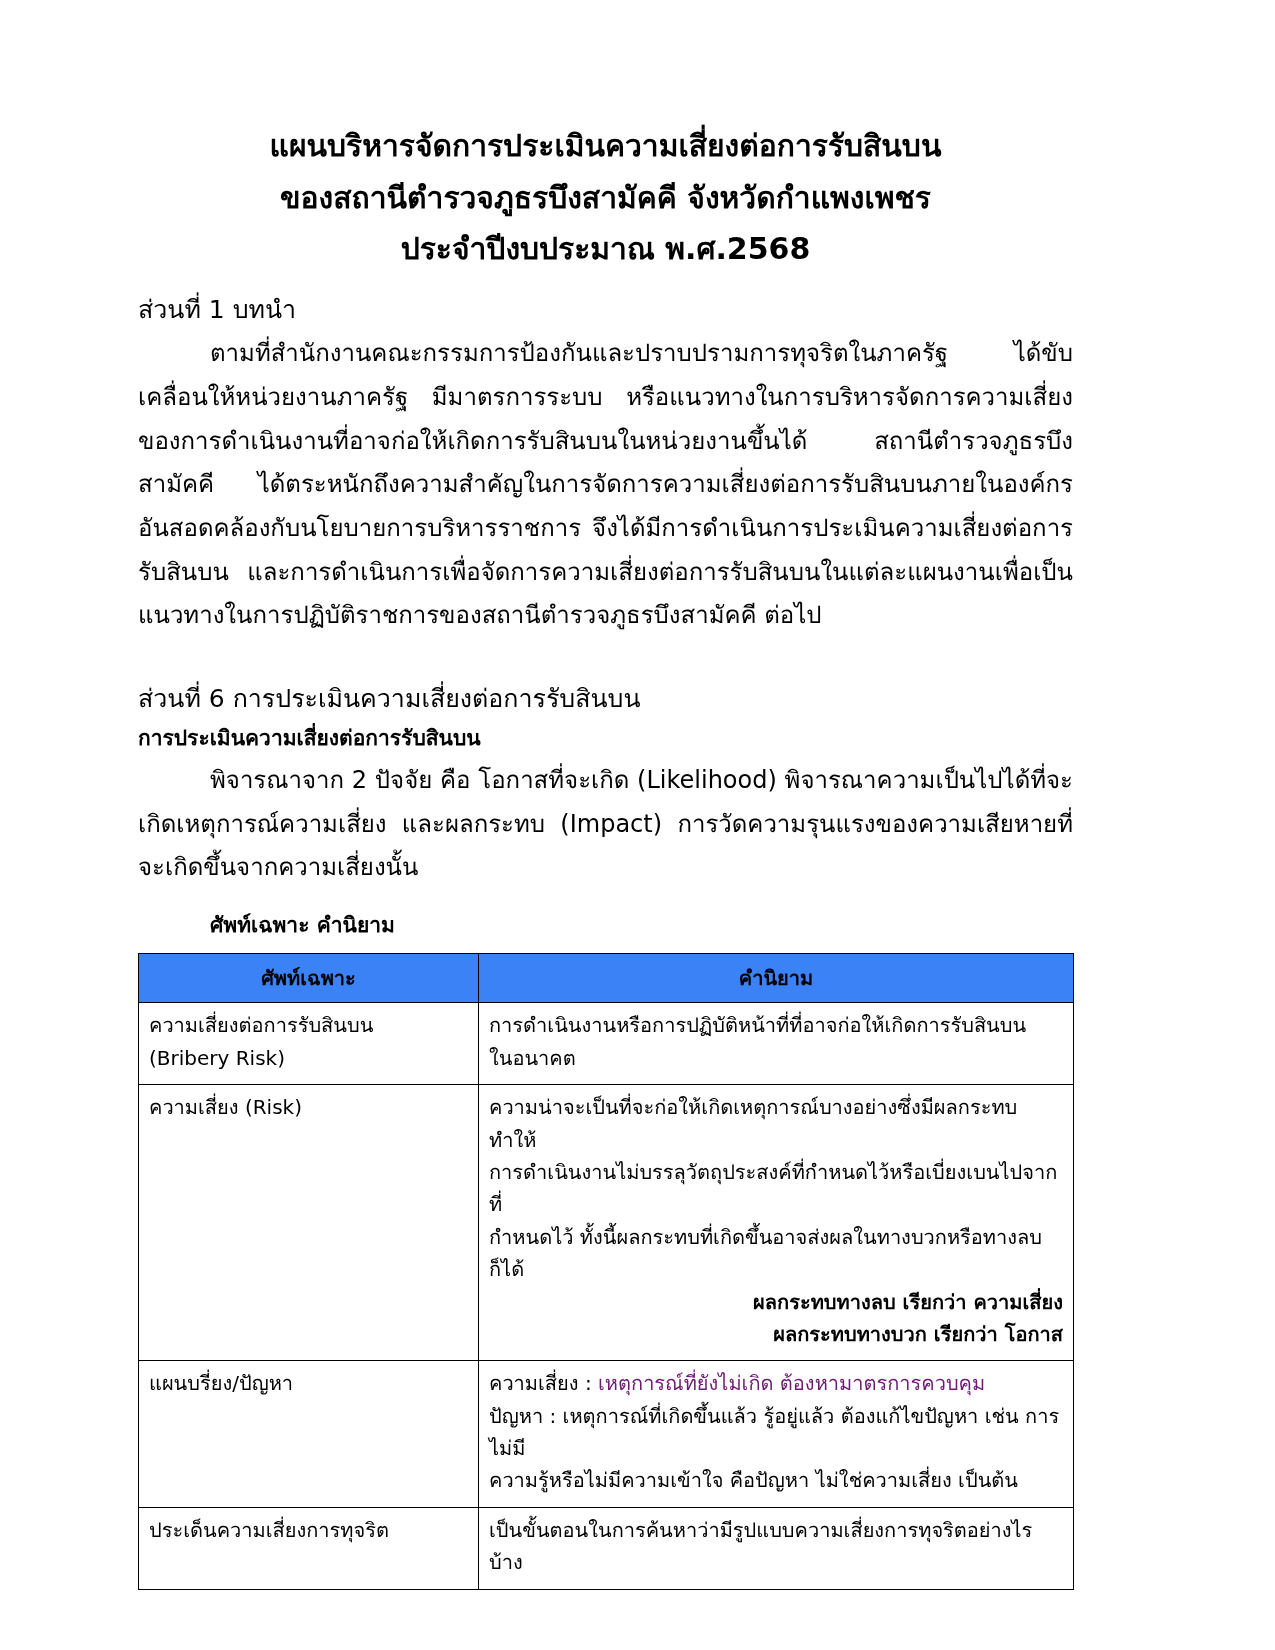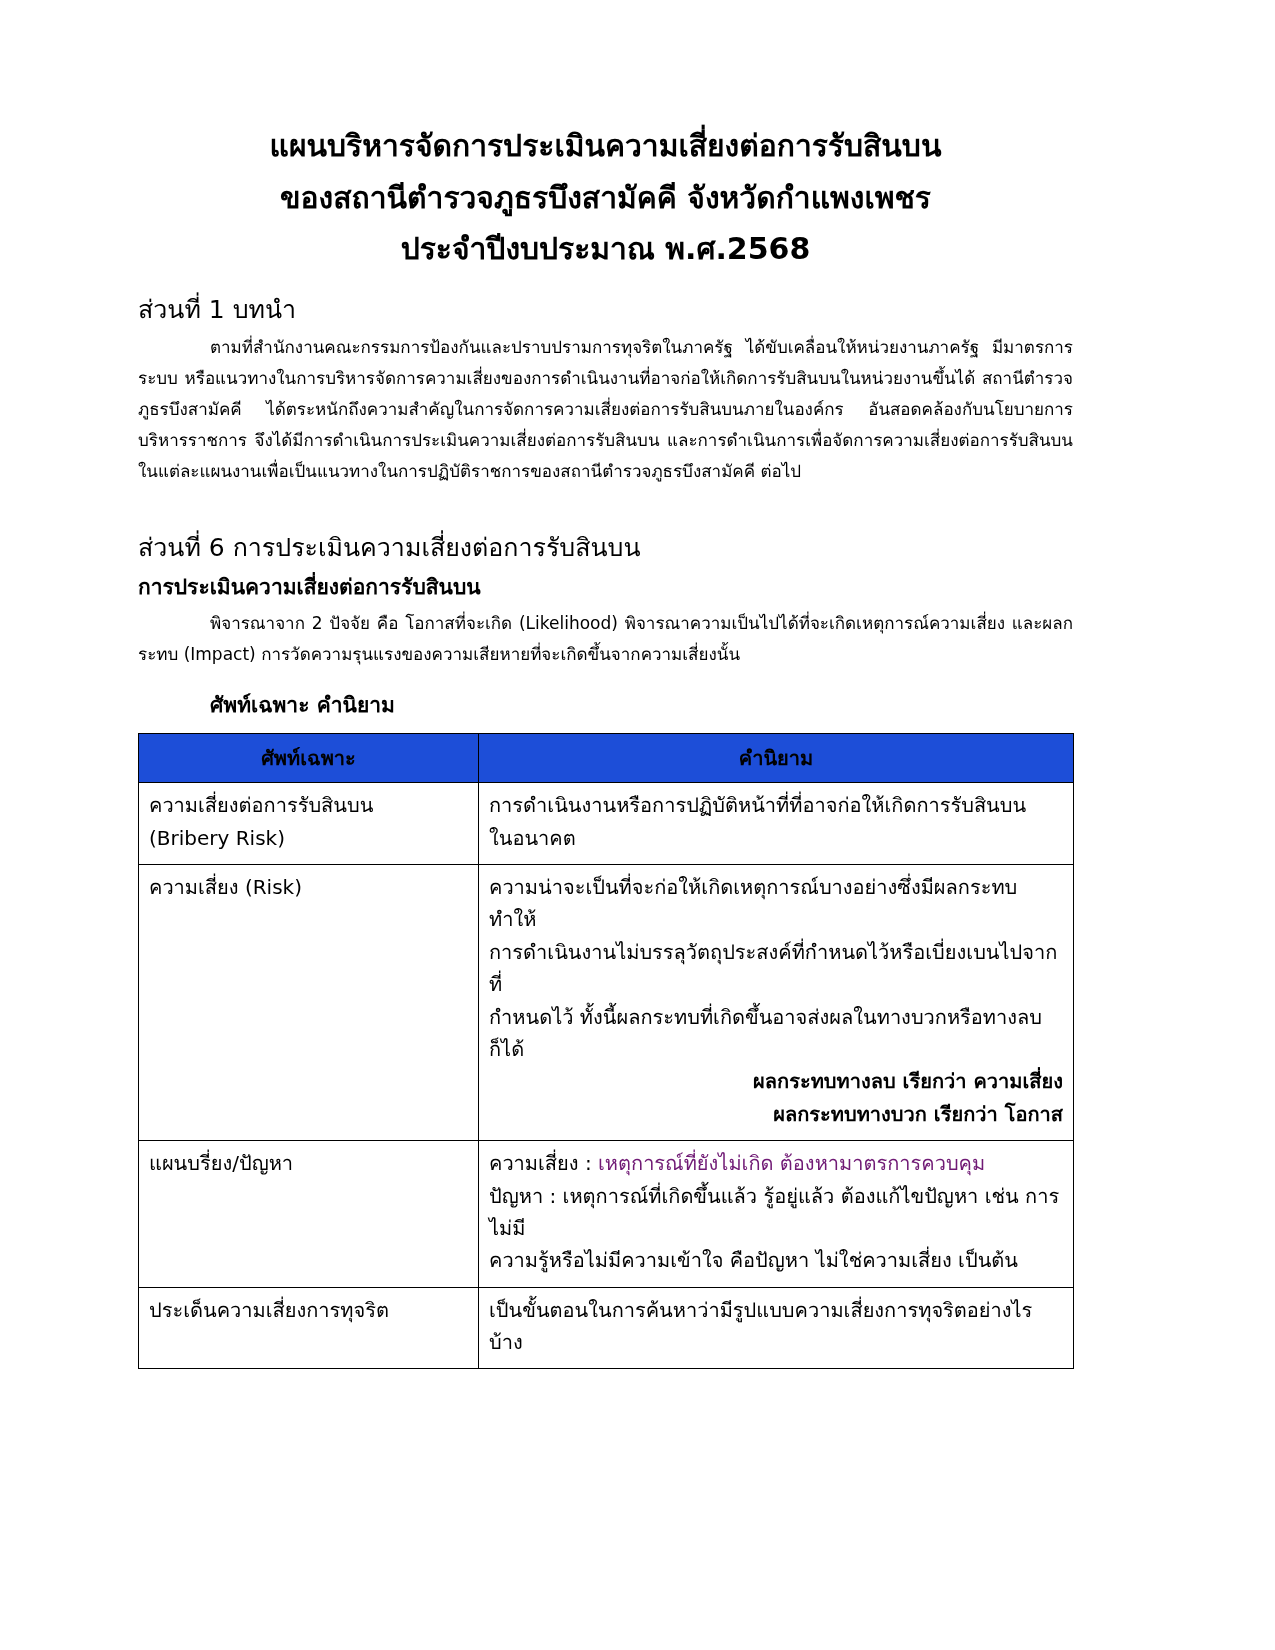--- a/index.html
+++ b/index.html
@@ -53,7 +53,7 @@
     line-height: 1.5;
   }
   p.para {
-    font-size: 17px;
+    font-size: 24px;
     line-height: 1.82;
     margin: 4px 0 0 0;
     text-align: justify;

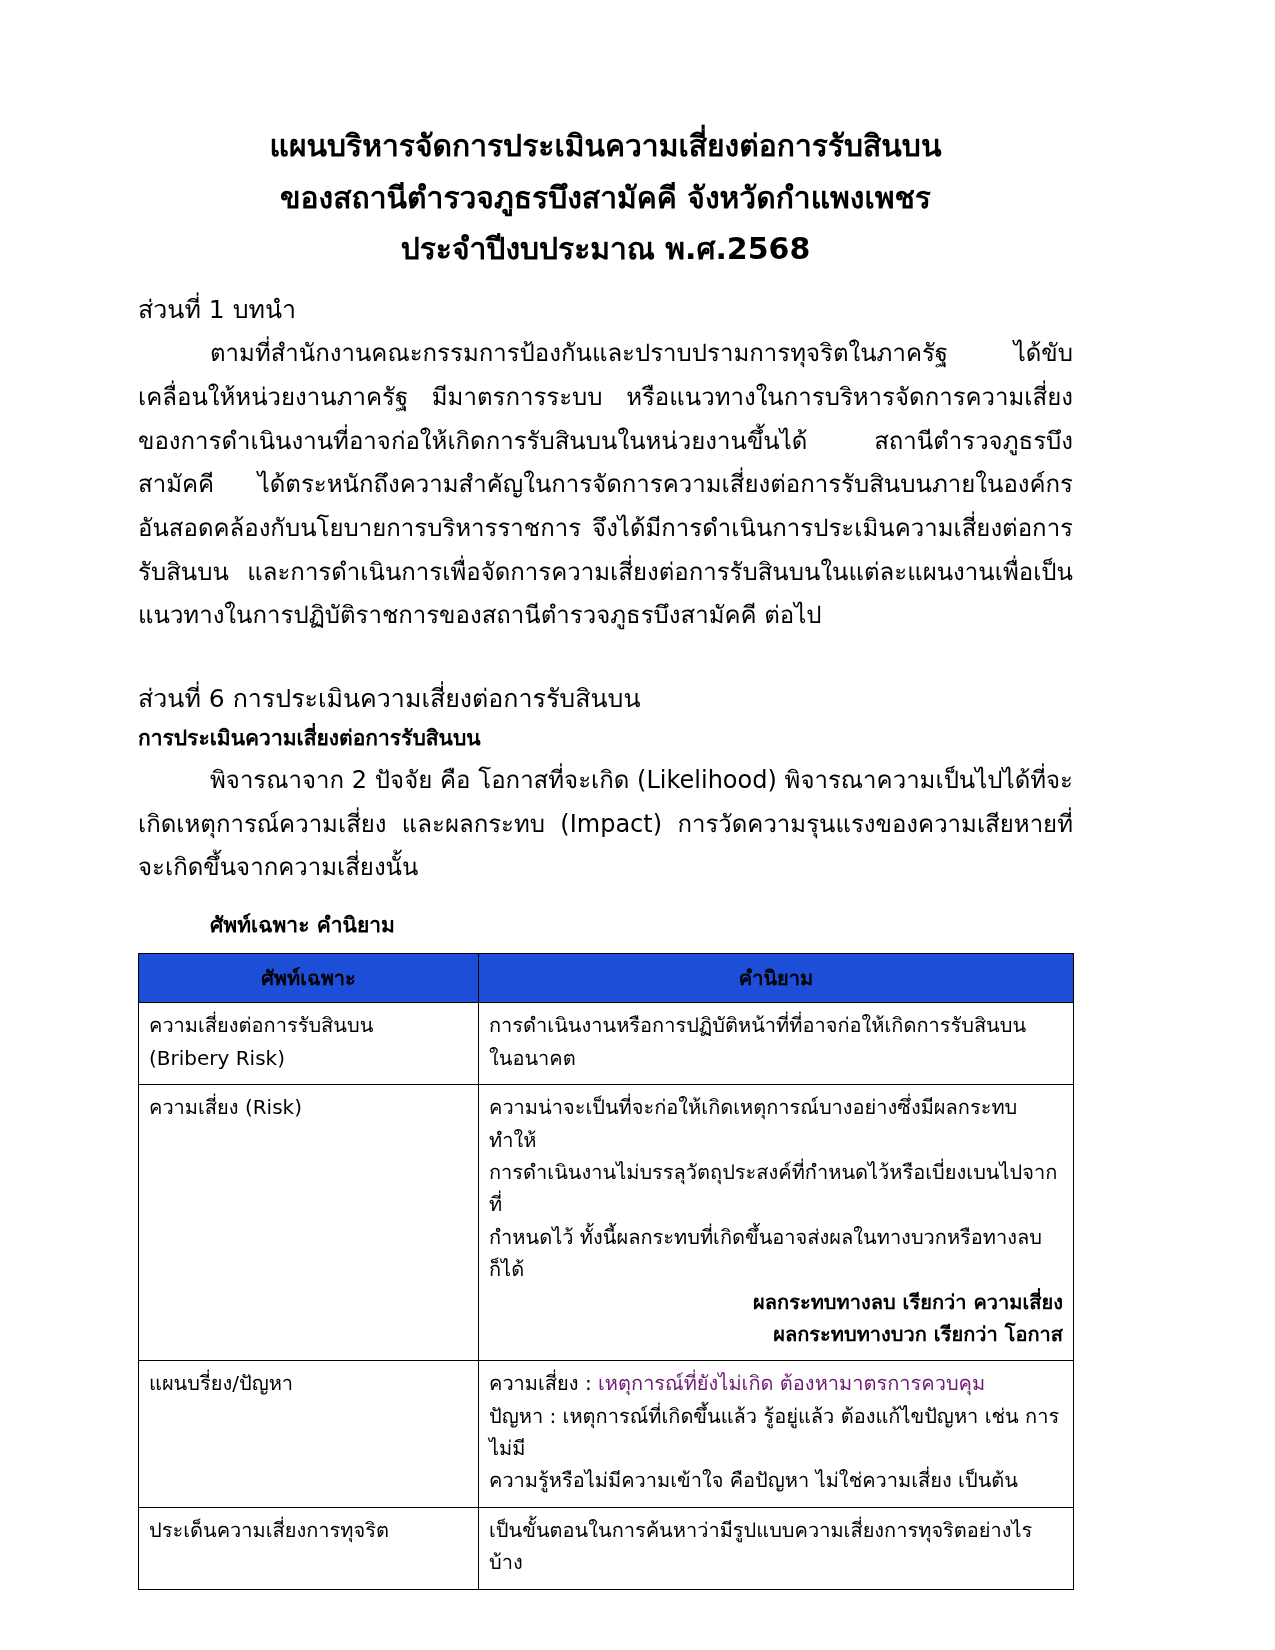--- a/index.html
+++ b/index.html
@@ -80,7 +80,7 @@
     padding: 6px 10px 10px 10px;
   }
   table.defs th {
-    background: #1d4ed8;
+    background: #3b82f6;
     text-align: center;
     font-weight: bold;
     padding: 8px 10px;

